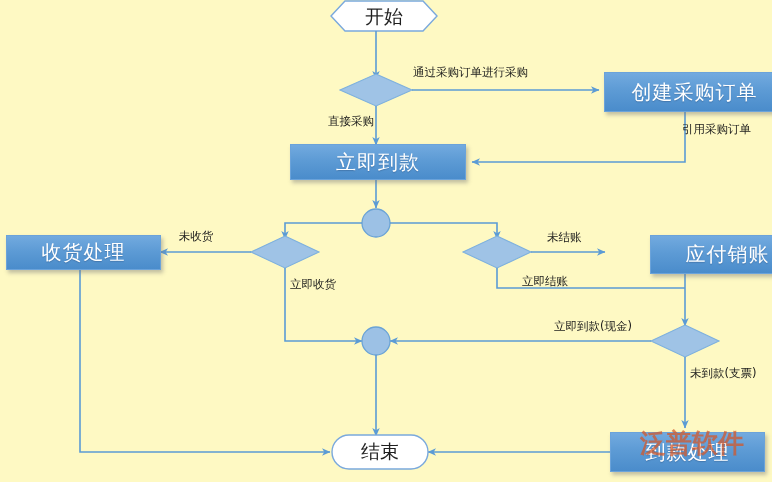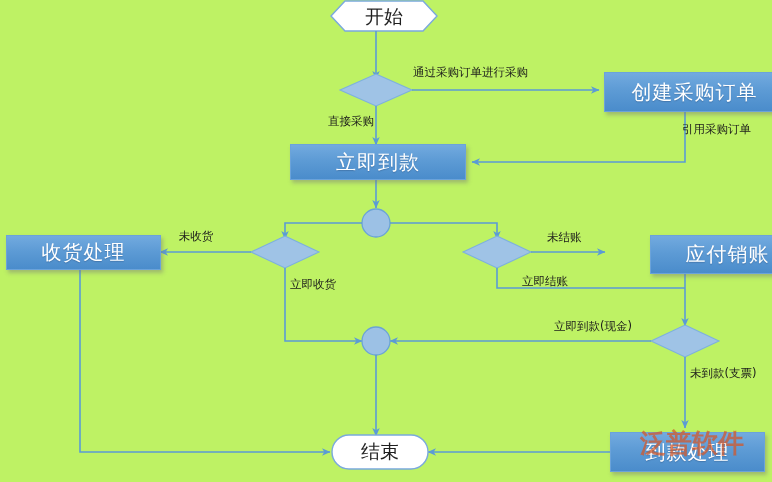--- a/index.html
+++ b/index.html
@@ -14,7 +14,7 @@
     position: relative;
     width: 772px;
     height: 482px;
-    background: #bef264;
+    background: #fef9c3;
     overflow: hidden;
   }
   #flow-svg {

